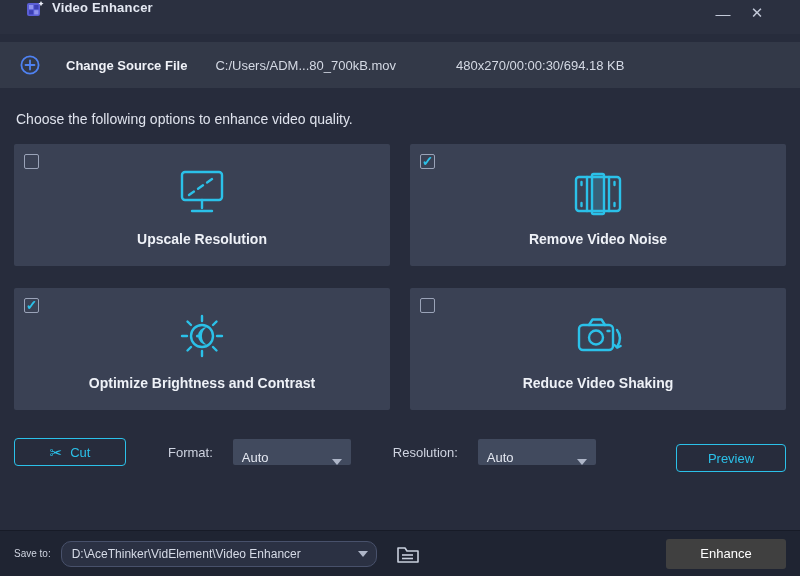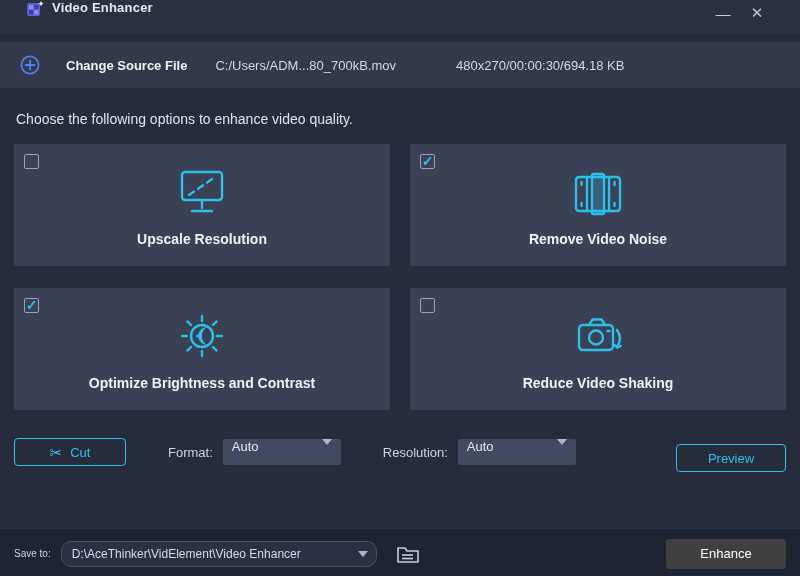--- a/index.html
+++ b/index.html
@@ -72,7 +72,7 @@
   }
   .cut-btn { width:112px; gap:8px; }
   .scissors { font-size:15px; line-height:1; }
-  .field-group { display:flex; align-items:center; margin-left:42px; gap:10px; }
+  .field-group { display:flex; align-items:center; margin-left:42px; gap:20px; }
   .field-label { font-size:13px; color:#ced3e0; }
   .dropdown {
     width:118px; height:26px; background:#414a5e; border-radius:2px;

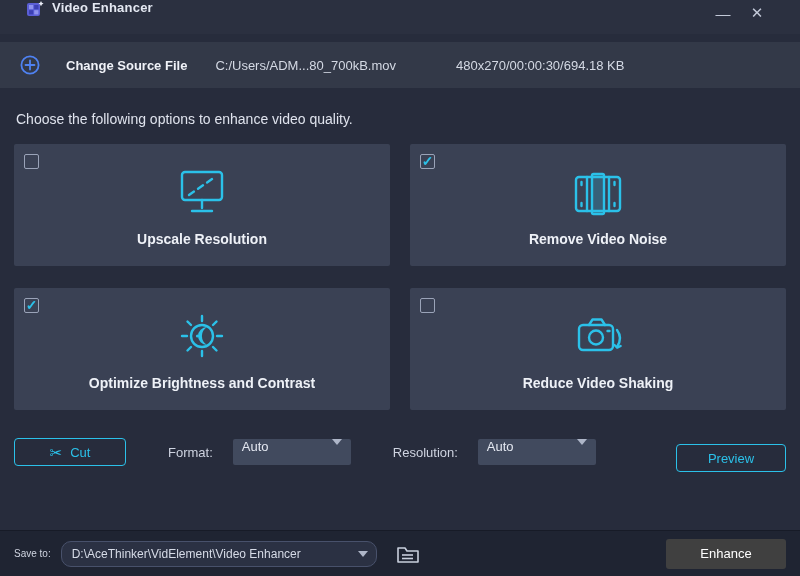--- a/index.html
+++ b/index.html
@@ -76,7 +76,7 @@
   .field-label { font-size:13px; color:#ced3e0; }
   .dropdown {
     width:118px; height:26px; background:#414a5e; border-radius:2px;
-    display:flex; align-items:flex-start; padding:0 9px; cursor:pointer;
+    display:flex; align-items:flex-end; padding:0 9px; cursor:pointer;
   }
   .dropdown-value { flex:1; font-size:13px; color:#e4e8f1; }
   .tri-down {

